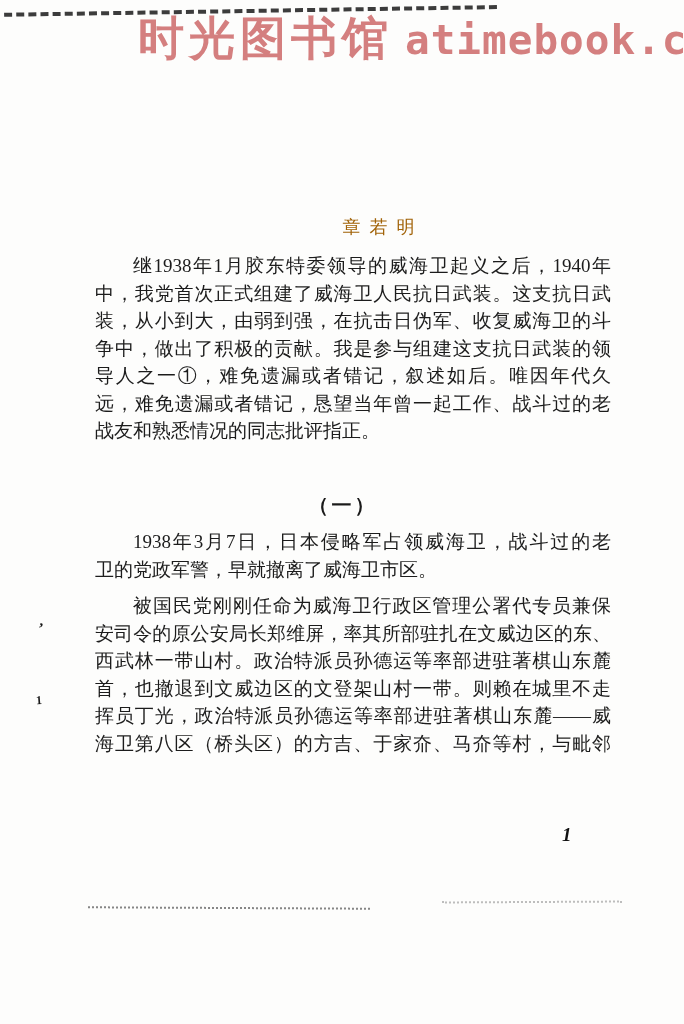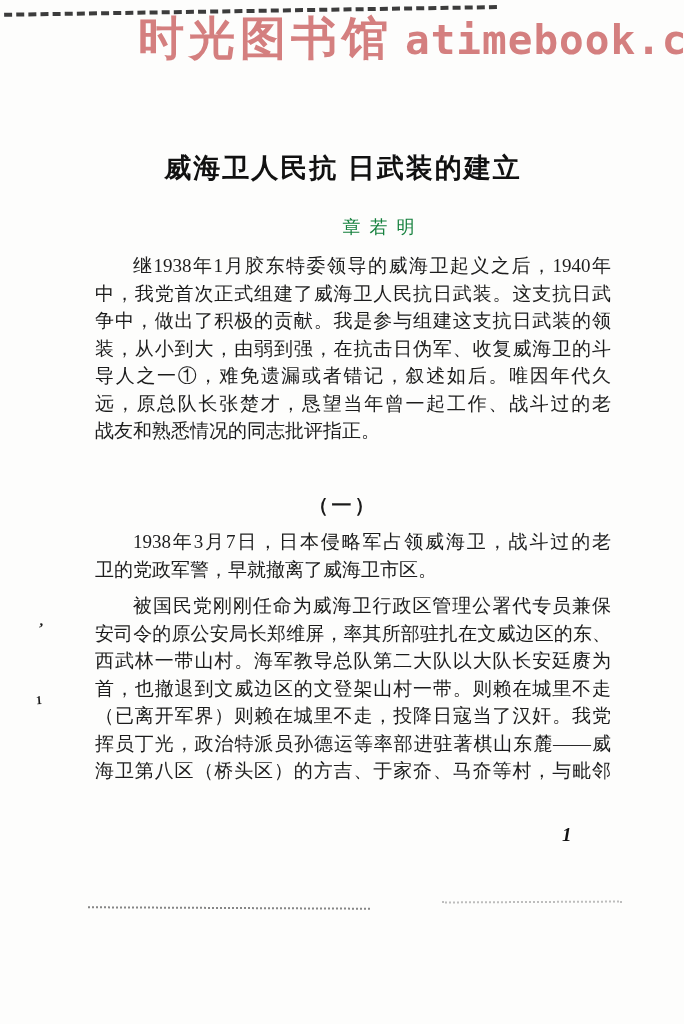--- a/index.html
+++ b/index.html
@@ -171,7 +171,6 @@
     <span class="wm-cn">时光图书馆</span><span class="wm-en">atimebook.co</span>
   </div>
 
-  <h1 class="title">威海卫人民抗 日武装的建立</h1>
 
   <div class="author">章若明</div>
 

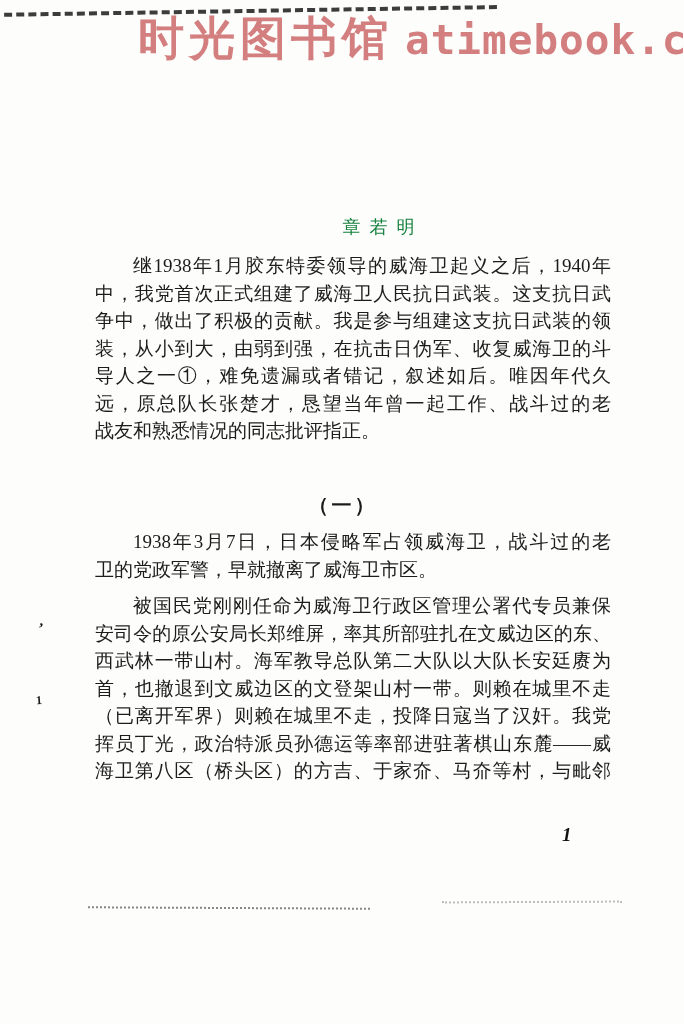--- a/index.html
+++ b/index.html
@@ -74,7 +74,7 @@
     font-size: 18px;
     letter-spacing: 9px;
     font-style: oblique 8deg;
-    color: #15803d;
+    color: #a16207;
   }
   .para {
     position: absolute;

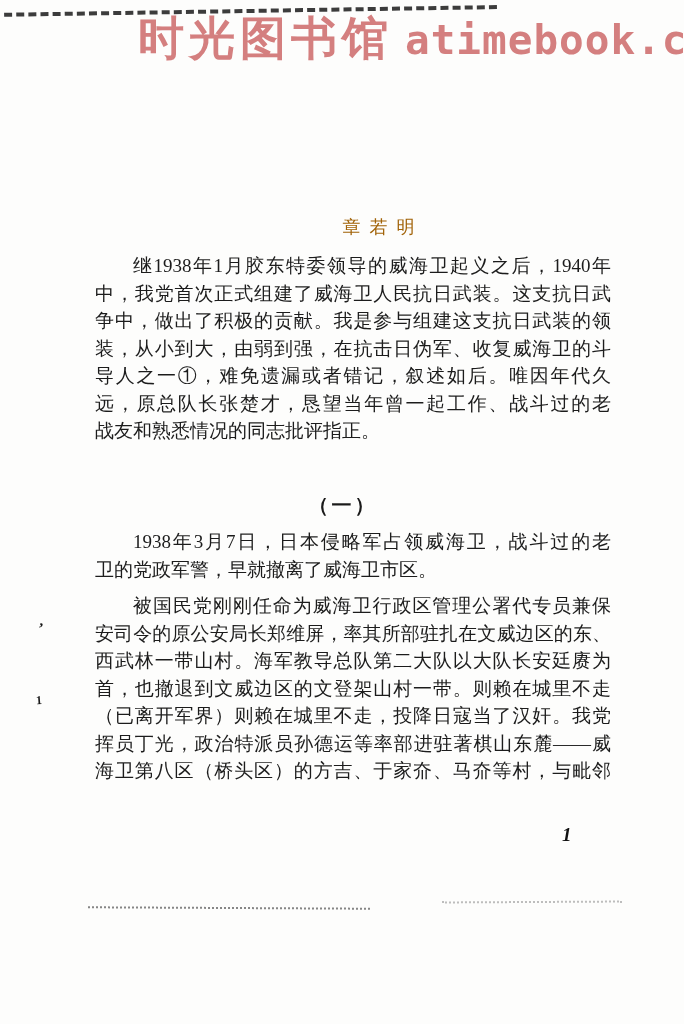--- a/index.html
+++ b/index.html
@@ -177,8 +177,8 @@
   <div class="para p1">
     <div class="line indent">继1938年1月胶东特委领导的威海卫起义之后，1940年</div>
     <div class="line">中，我党首次正式组建了威海卫人民抗日武装。这支抗日武</div>
+    <div class="line">装，从小到大，由弱到强，在抗击日伪军、收复威海卫的斗</div>
     <div class="line">争中，做出了积极的贡献。我是参与组建这支抗日武装的领</div>
-    <div class="line">装，从小到大，由弱到强，在抗击日伪军、收复威海卫的斗</div>
     <div class="line">导人之一①，难免遗漏或者错记，叙述如后。唯因年代久</div>
     <div class="line">远，原总队长张楚才，恳望当年曾一起工作、战斗过的老</div>
     <div class="line lastline">战友和熟悉情况的同志批评指正。</div>

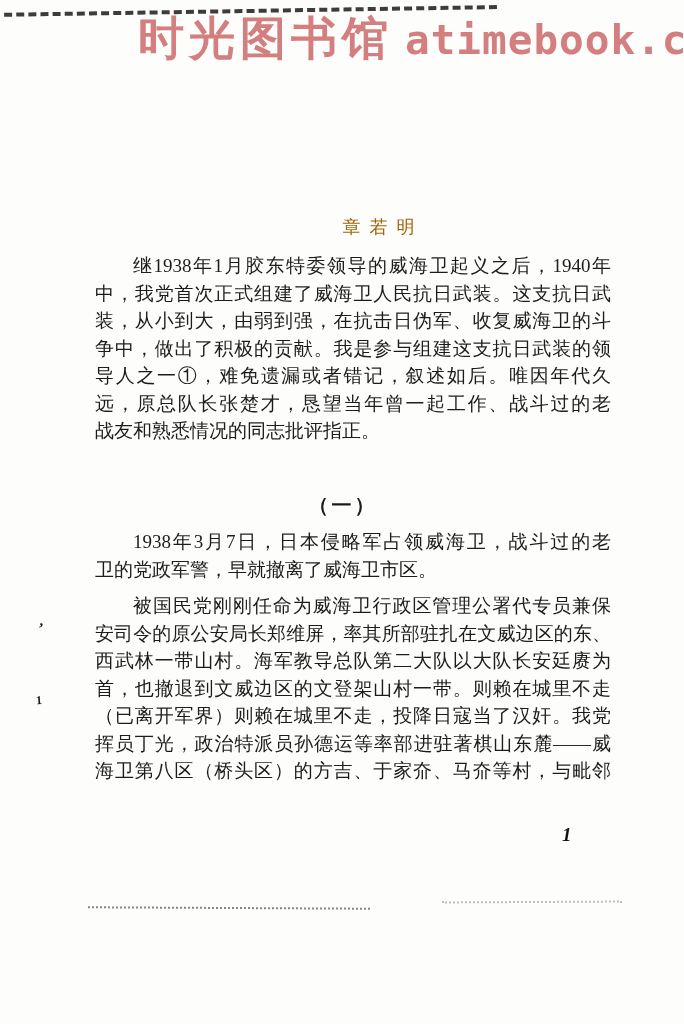--- a/index.html
+++ b/index.html
@@ -180,7 +180,7 @@
     <div class="line">装，从小到大，由弱到强，在抗击日伪军、收复威海卫的斗</div>
     <div class="line">争中，做出了积极的贡献。我是参与组建这支抗日武装的领</div>
     <div class="line">导人之一①，难免遗漏或者错记，叙述如后。唯因年代久</div>
-    <div class="line">远，原总队长张楚才，恳望当年曾一起工作、战斗过的老</div>
+    <div class="line">远，难免遗漏或者错记，恳望当年曾一起工作、战斗过的老</div>
     <div class="line lastline">战友和熟悉情况的同志批评指正。</div>
   </div>
 

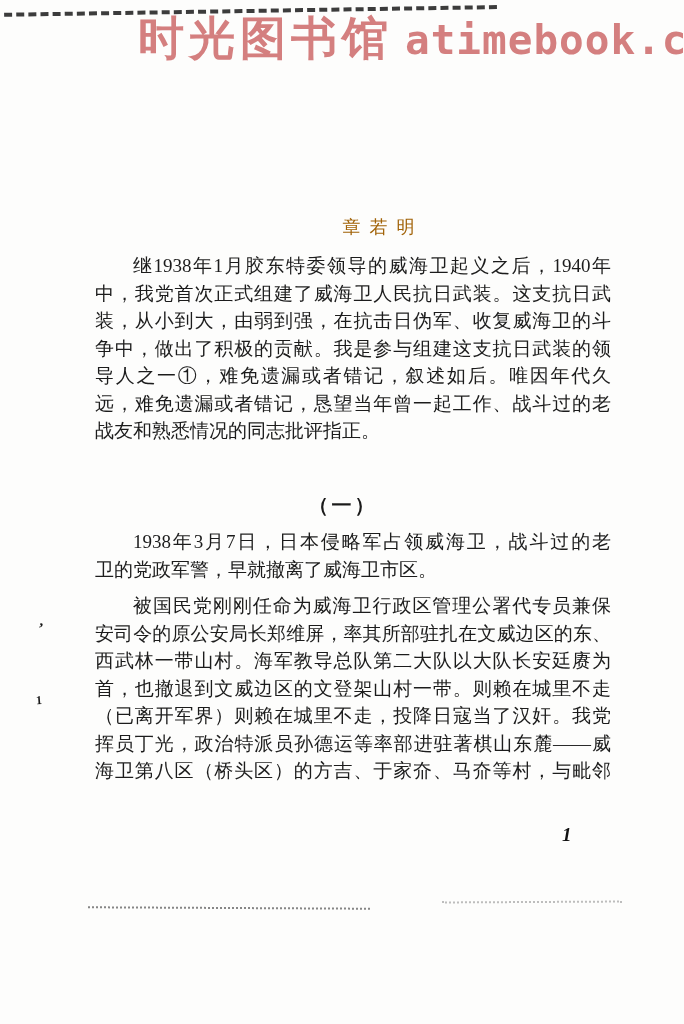--- a/index.html
+++ b/index.html
@@ -194,7 +194,7 @@
   <div class="para p3">
     <div class="line indent">被国民党刚刚任命为威海卫行政区管理公署代专员兼保</div>
     <div class="line">安司令的原公安局长郑维屏，率其所部驻扎在文威边区的东、</div>
-    <div class="line">西武林一带山村。海军教导总队第二大队以大队长安廷赓为</div>
+    <div class="line">西武林一带山村。政治特派员孙德运等率部进驻著棋山东麓</div>
     <div class="line">首，也撤退到文威边区的文登架山村一带。则赖在城里不走</div>
     <div class="line">（已离开军界）则赖在城里不走，投降日寇当了汉奸。我党</div>
     <div class="line">挥员丁光，政治特派员孙德运等率部进驻著棋山东麓——威</div>

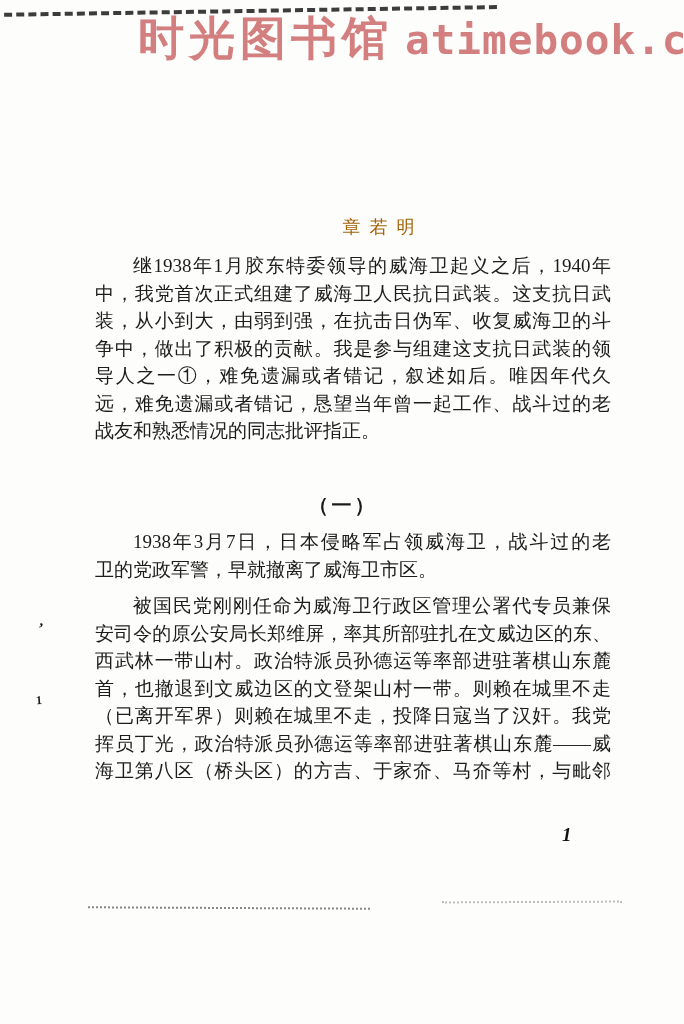--- a/index.html
+++ b/index.html
@@ -196,7 +196,6 @@
     <div class="line">安司令的原公安局长郑维屏，率其所部驻扎在文威边区的东、</div>
     <div class="line">西武林一带山村。政治特派员孙德运等率部进驻著棋山东麓</div>
     <div class="line">首，也撤退到文威边区的文登架山村一带。则赖在城里不走</div>
-    <div class="line">（已离开军界）则赖在城里不走，投降日寇当了汉奸。我党</div>
     <div class="line">挥员丁光，政治特派员孙德运等率部进驻著棋山东麓——威</div>
     <div class="line">海卫第八区（桥头区）的方吉、于家夼、马夼等村，与毗邻</div>
   </div>

